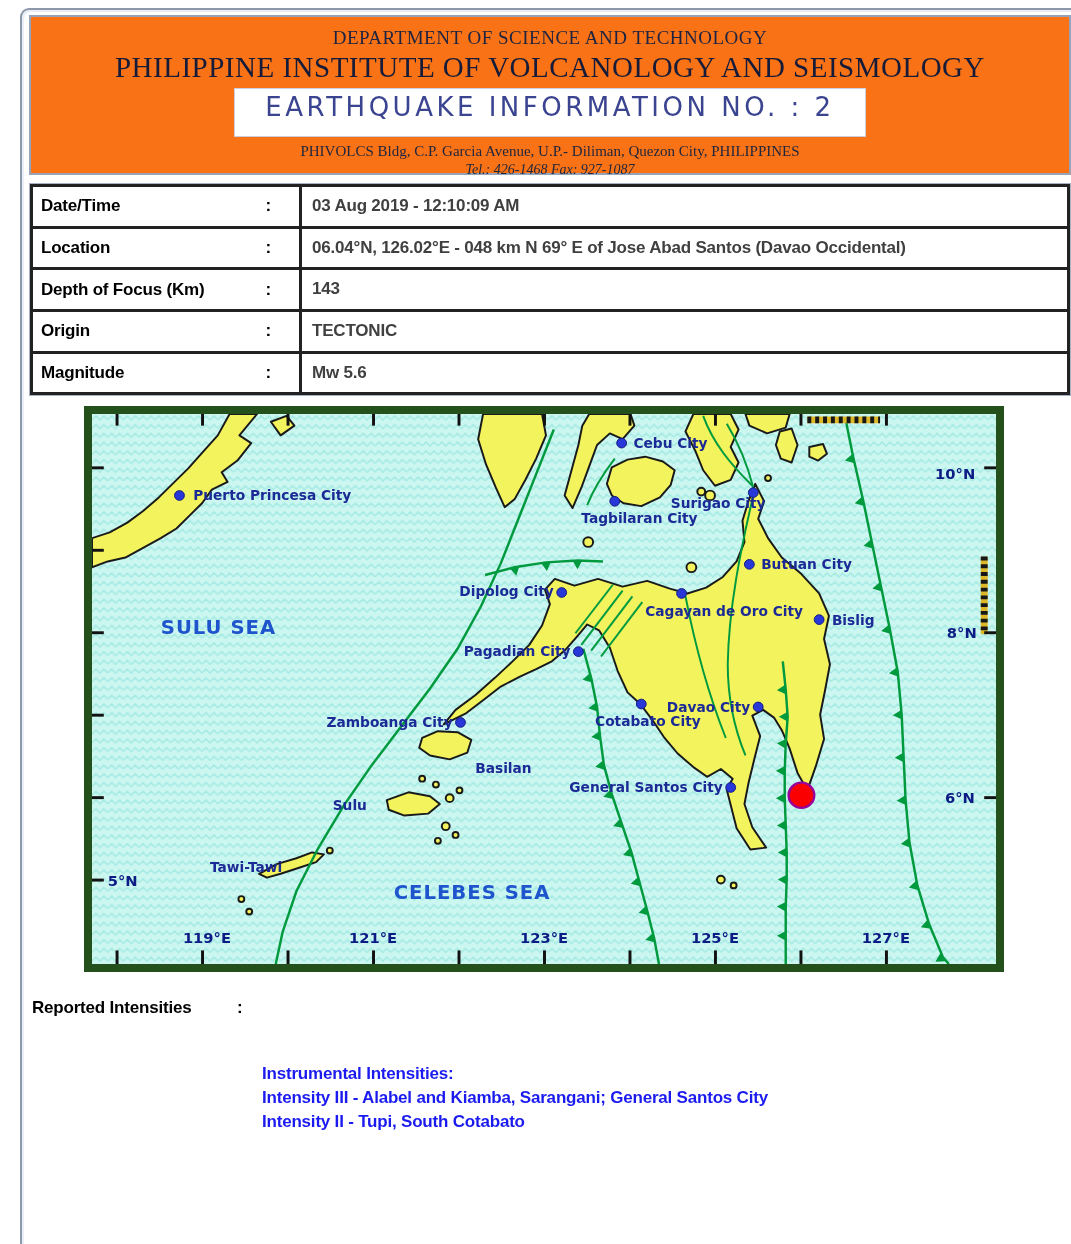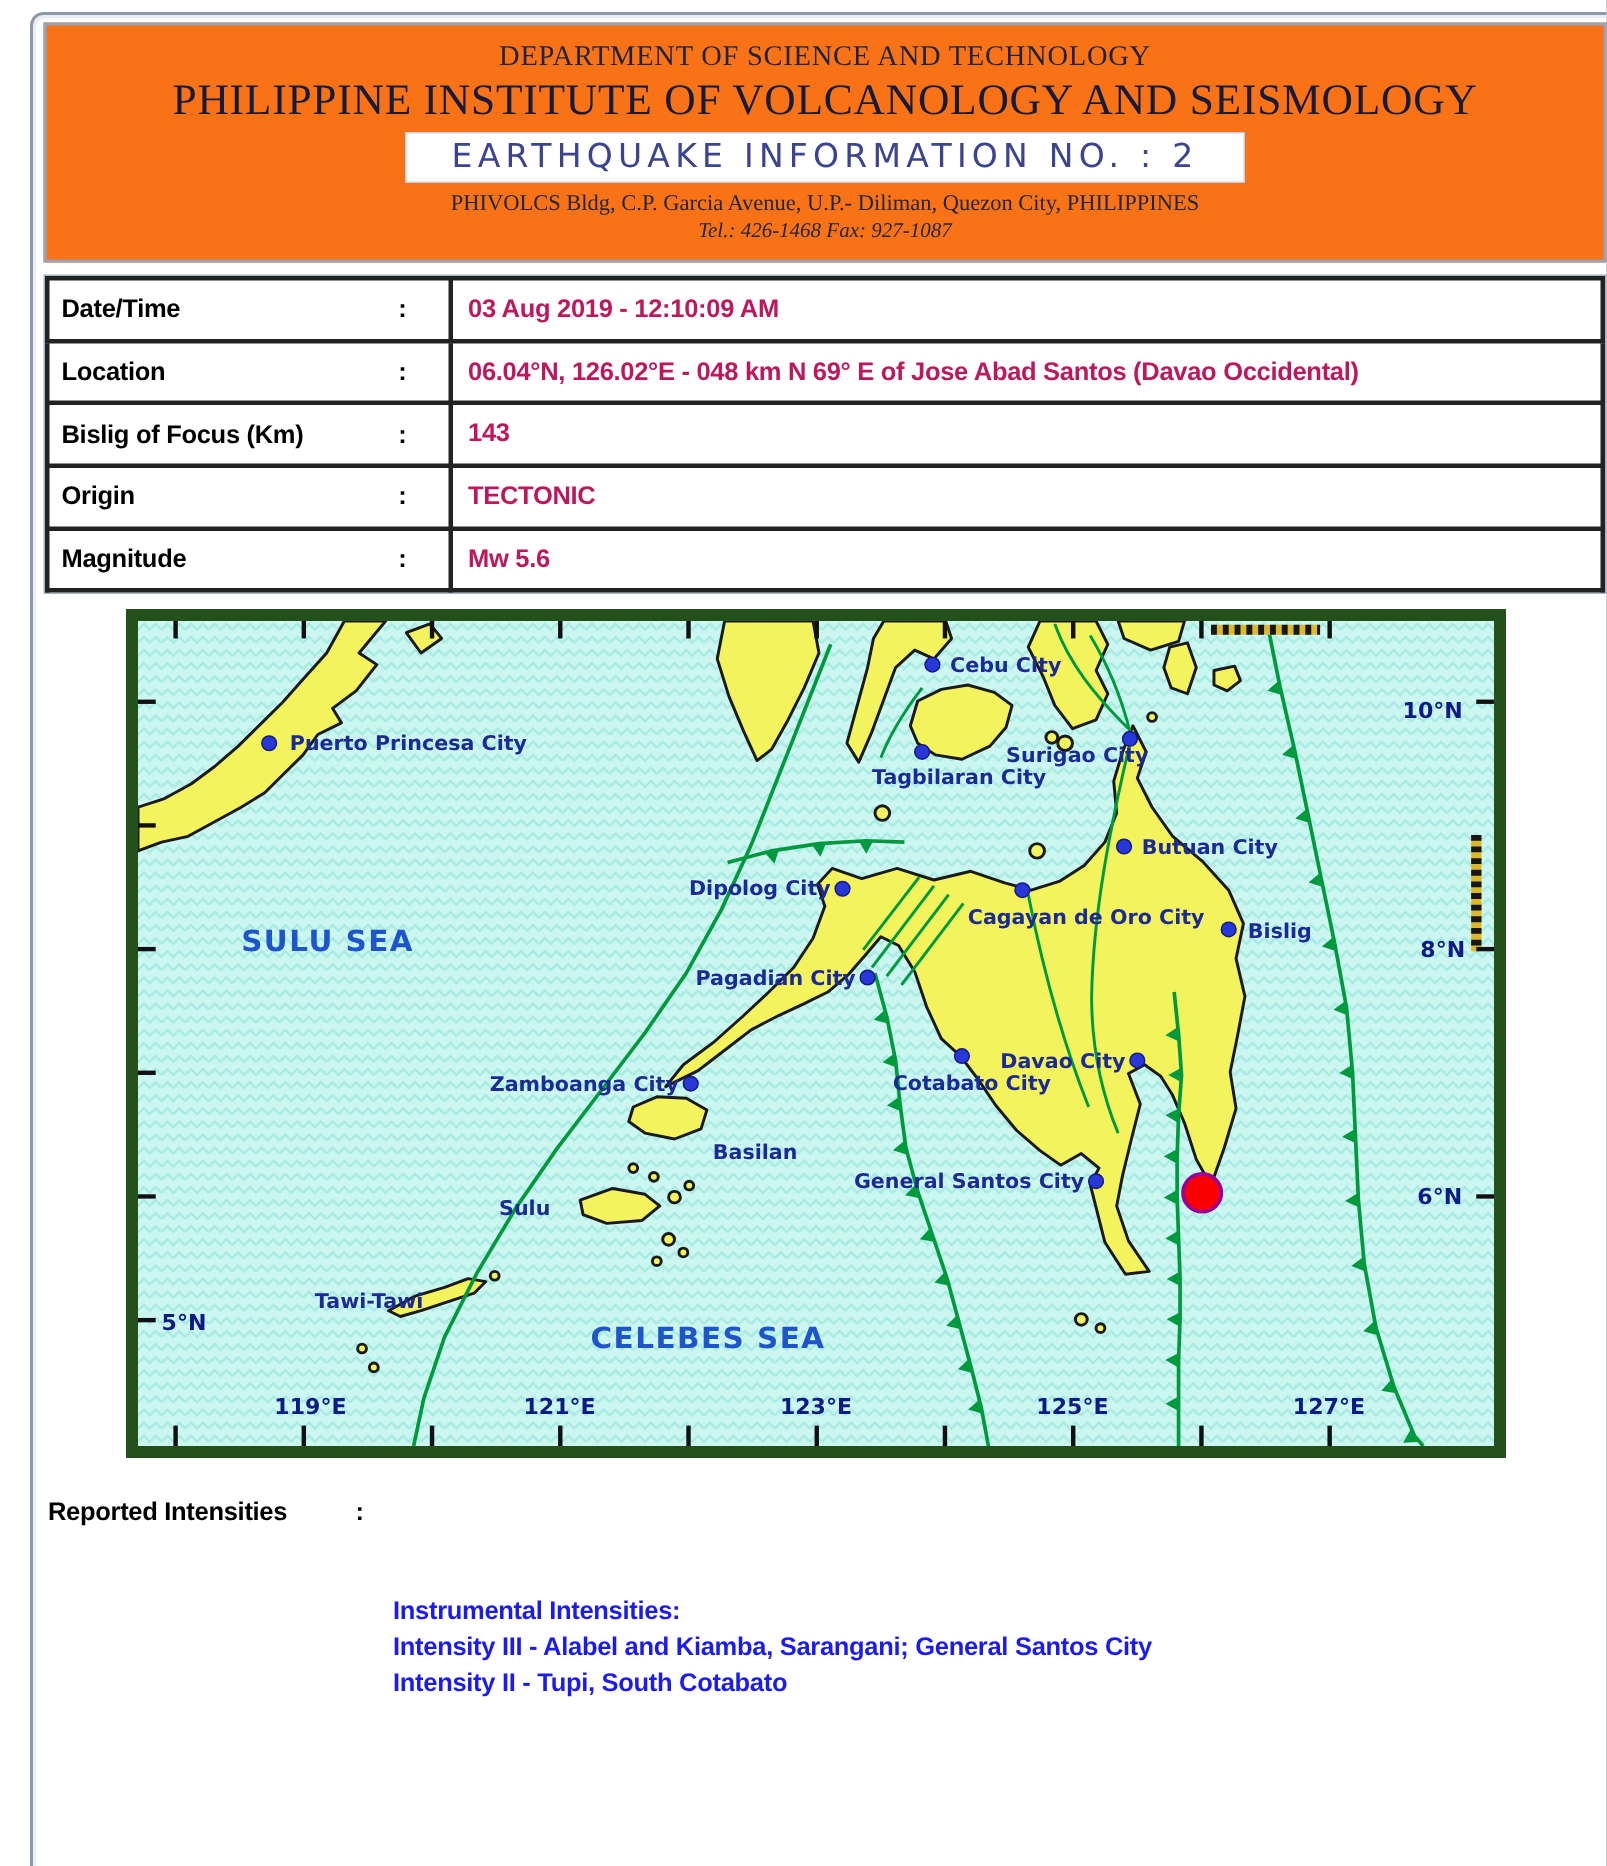--- a/index.html
+++ b/index.html
@@ -29,8 +29,8 @@
   .h-badge-row{margin-top:4px;}
   .h-badge{
     display:inline-block;background:#ffffff;border:1px solid #c9cfdf;
-    padding:3px 30px 4px 30px;font-family:"DejaVu Sans",sans-serif;
-    font-size:22px;letter-spacing:3.5px;color:#3a4490;
+    padding:3px 30px 14px 30px;font-family:"DejaVu Sans",sans-serif;
+    font-size:26px;letter-spacing:3.5px;color:#3a4490;
   }
   .h-addr{
     font-family:"Liberation Serif",serif;font-size:15px;color:#21263d;margin-top:6px;

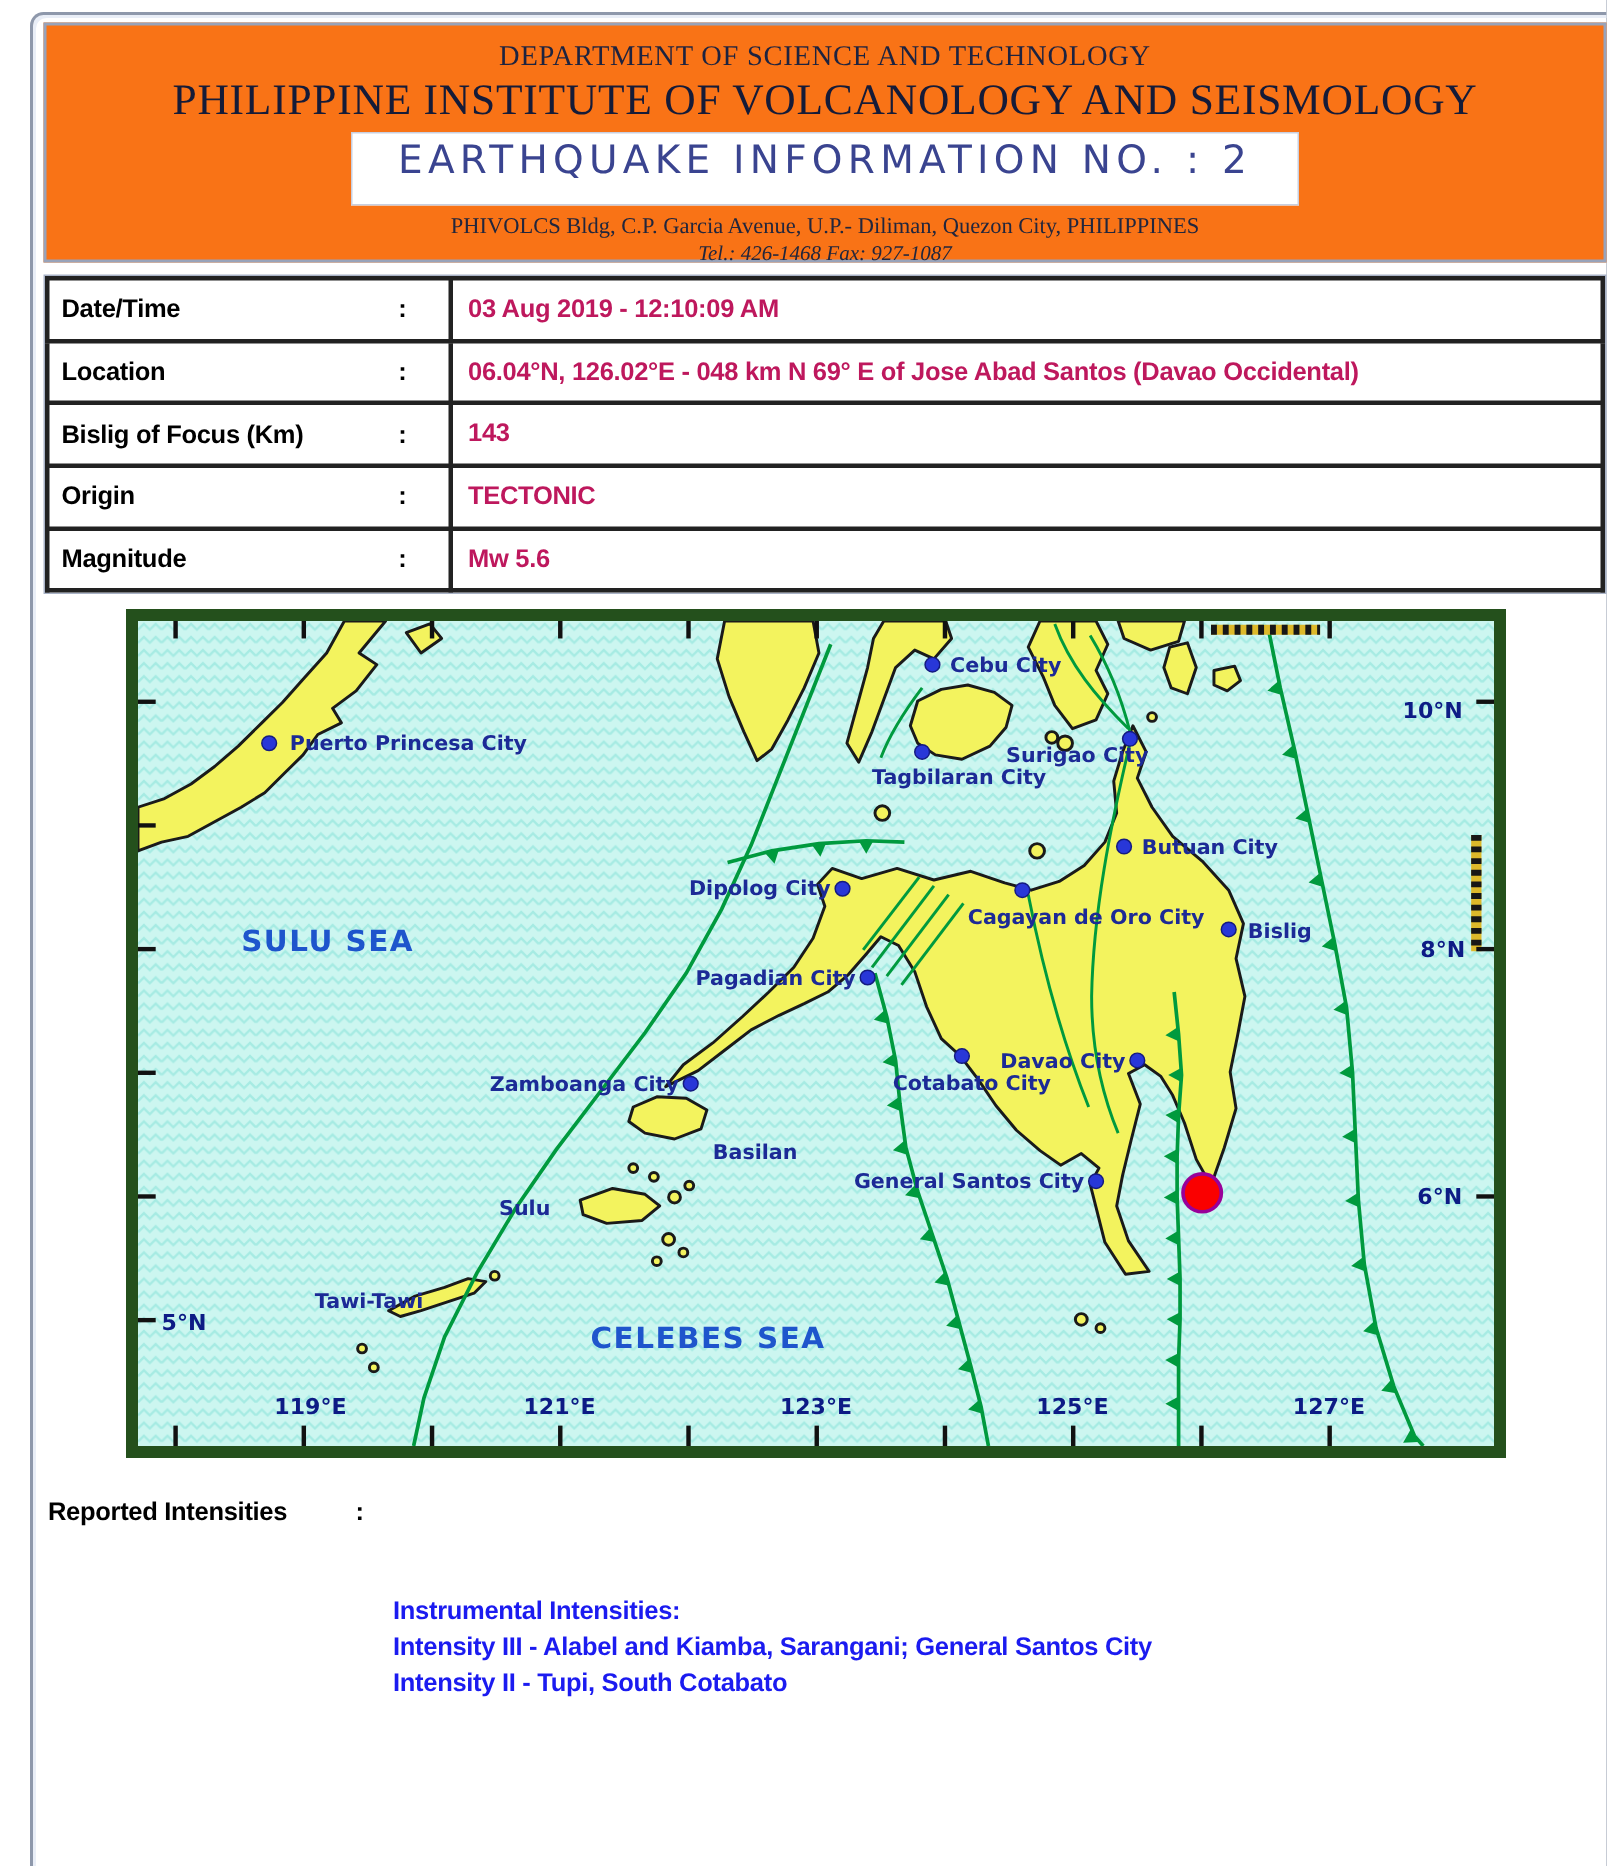--- a/index.html
+++ b/index.html
@@ -48,7 +48,7 @@
   }
   td.lbl .colon{float:right;margin-right:22px;}
   td.val{
-    color:#be185d;font-weight:bold;font-size:17px;padding:7px 10px;letter-spacing:-0.2px;
+    color:#404040;font-weight:bold;font-size:17px;padding:7px 10px;letter-spacing:-0.2px;
   }
   td.val .val-inner{display:block;max-width:700px;line-height:1.45;}
   

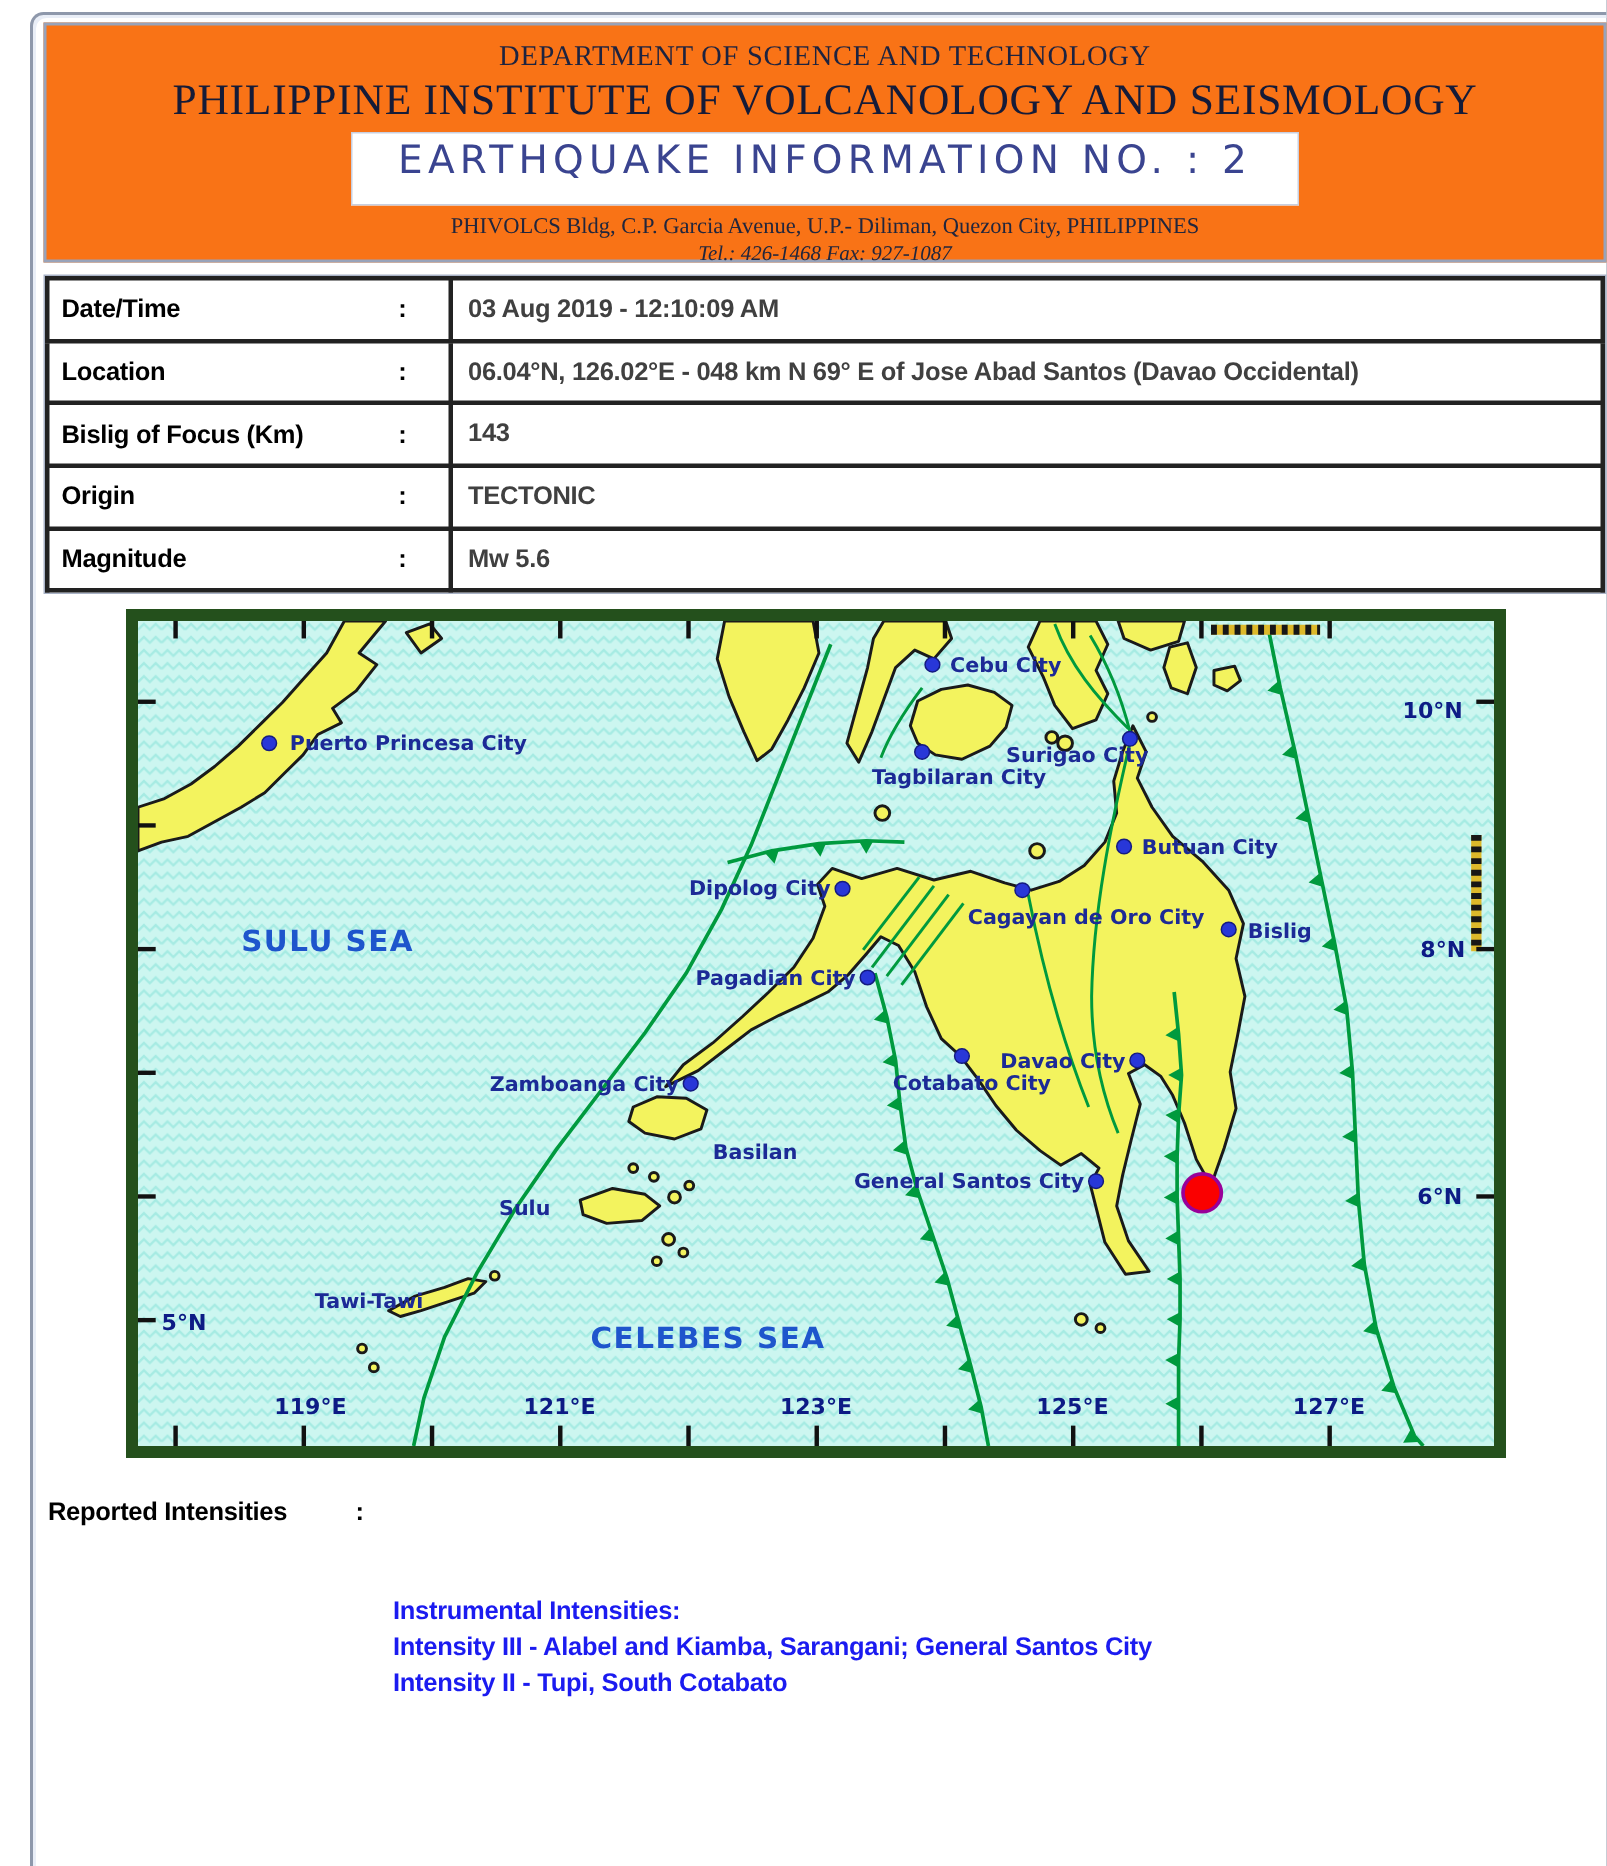--- a/index.html
+++ b/index.html
@@ -101,7 +101,7 @@
             </td>
       </tr>
       <tr>
-        <td class="lbl"><span>Bislig of Focus (Km)</span><span class="colon">:</span></td>
+        <td class="lbl"><span>Depth of Focus (Km)</span><span class="colon">:</span></td>
         <td class="val">
               <span class="val-inner">143</span>
             </td>

